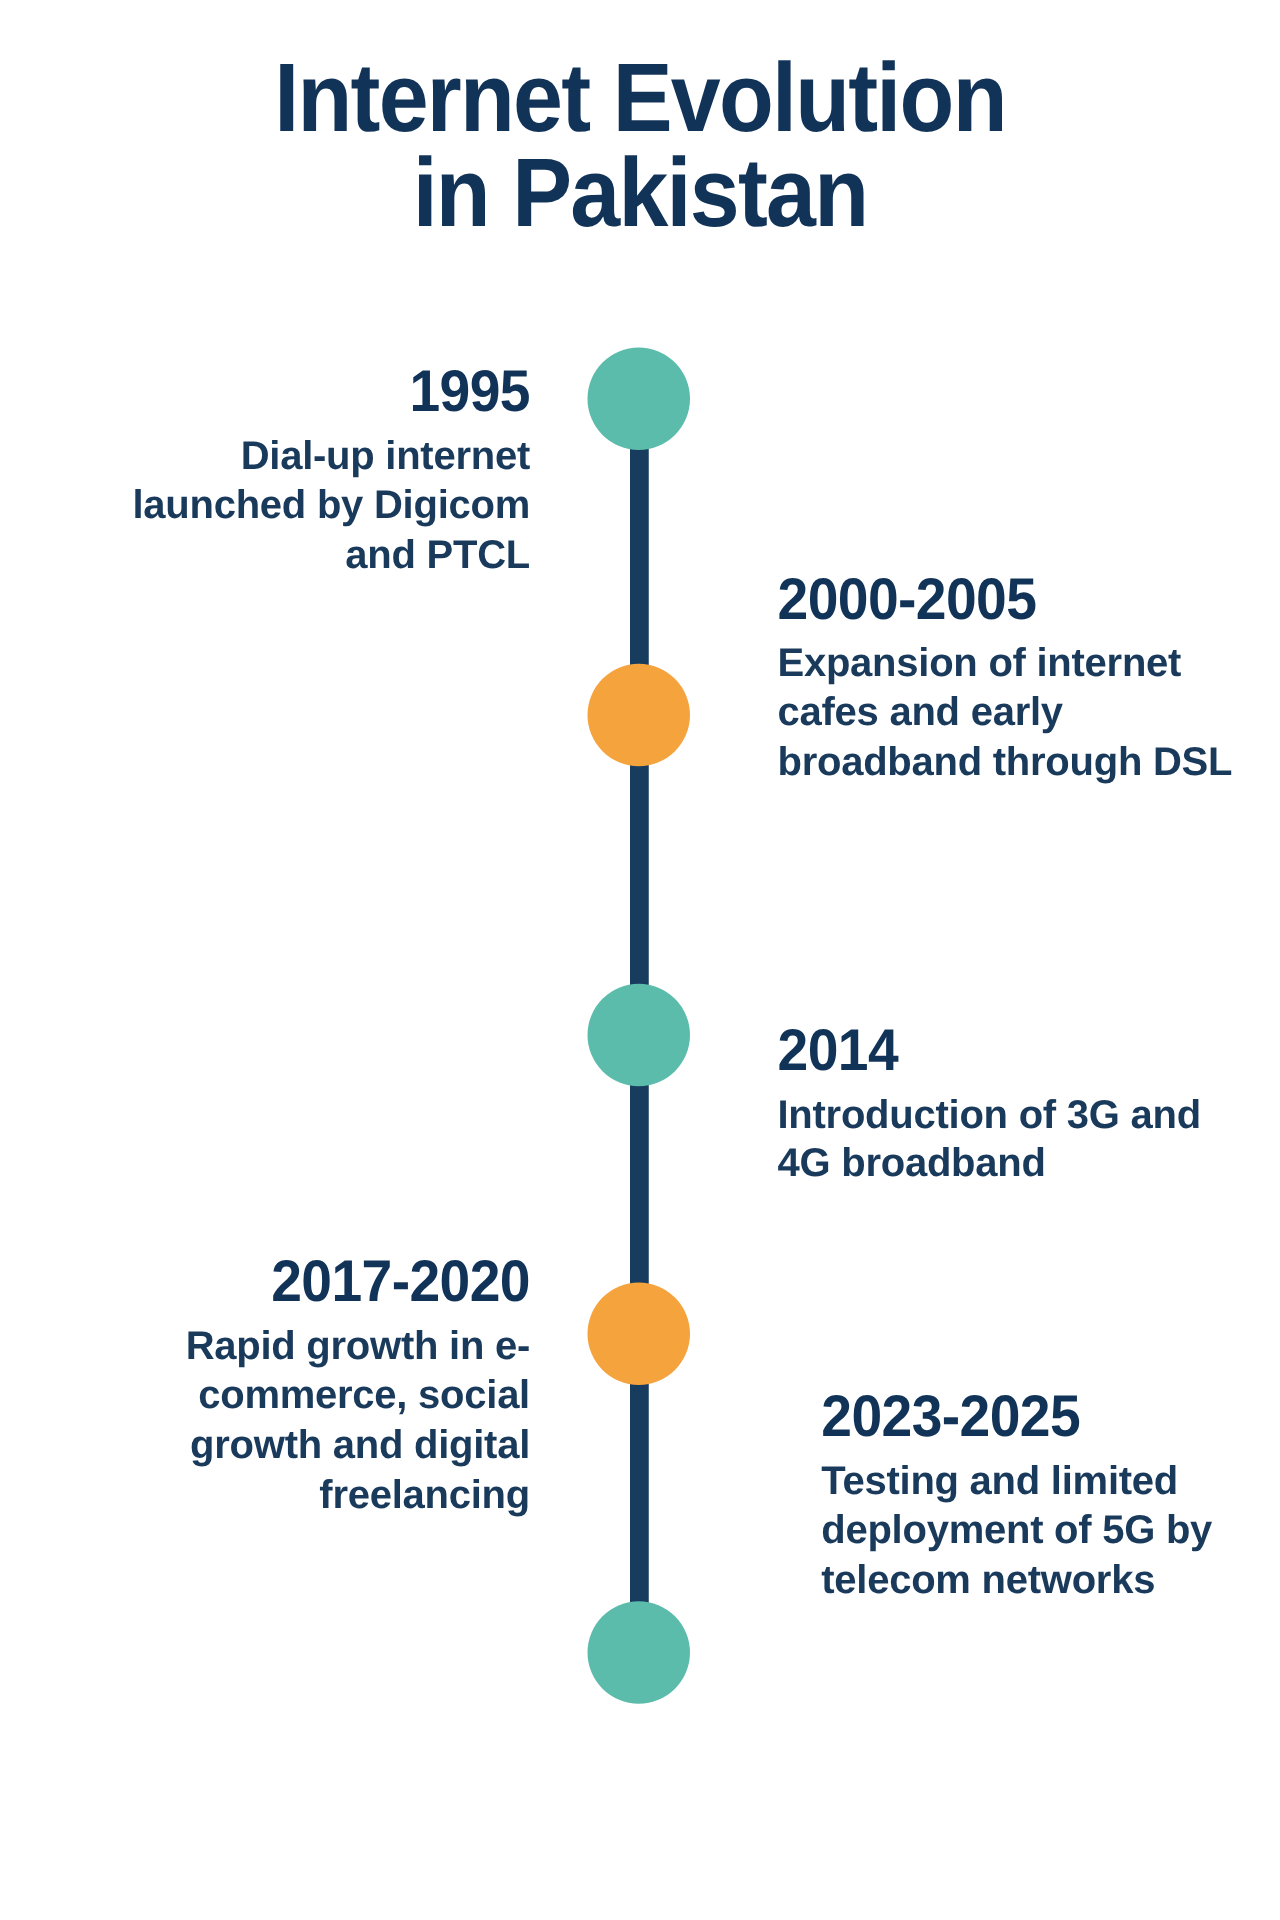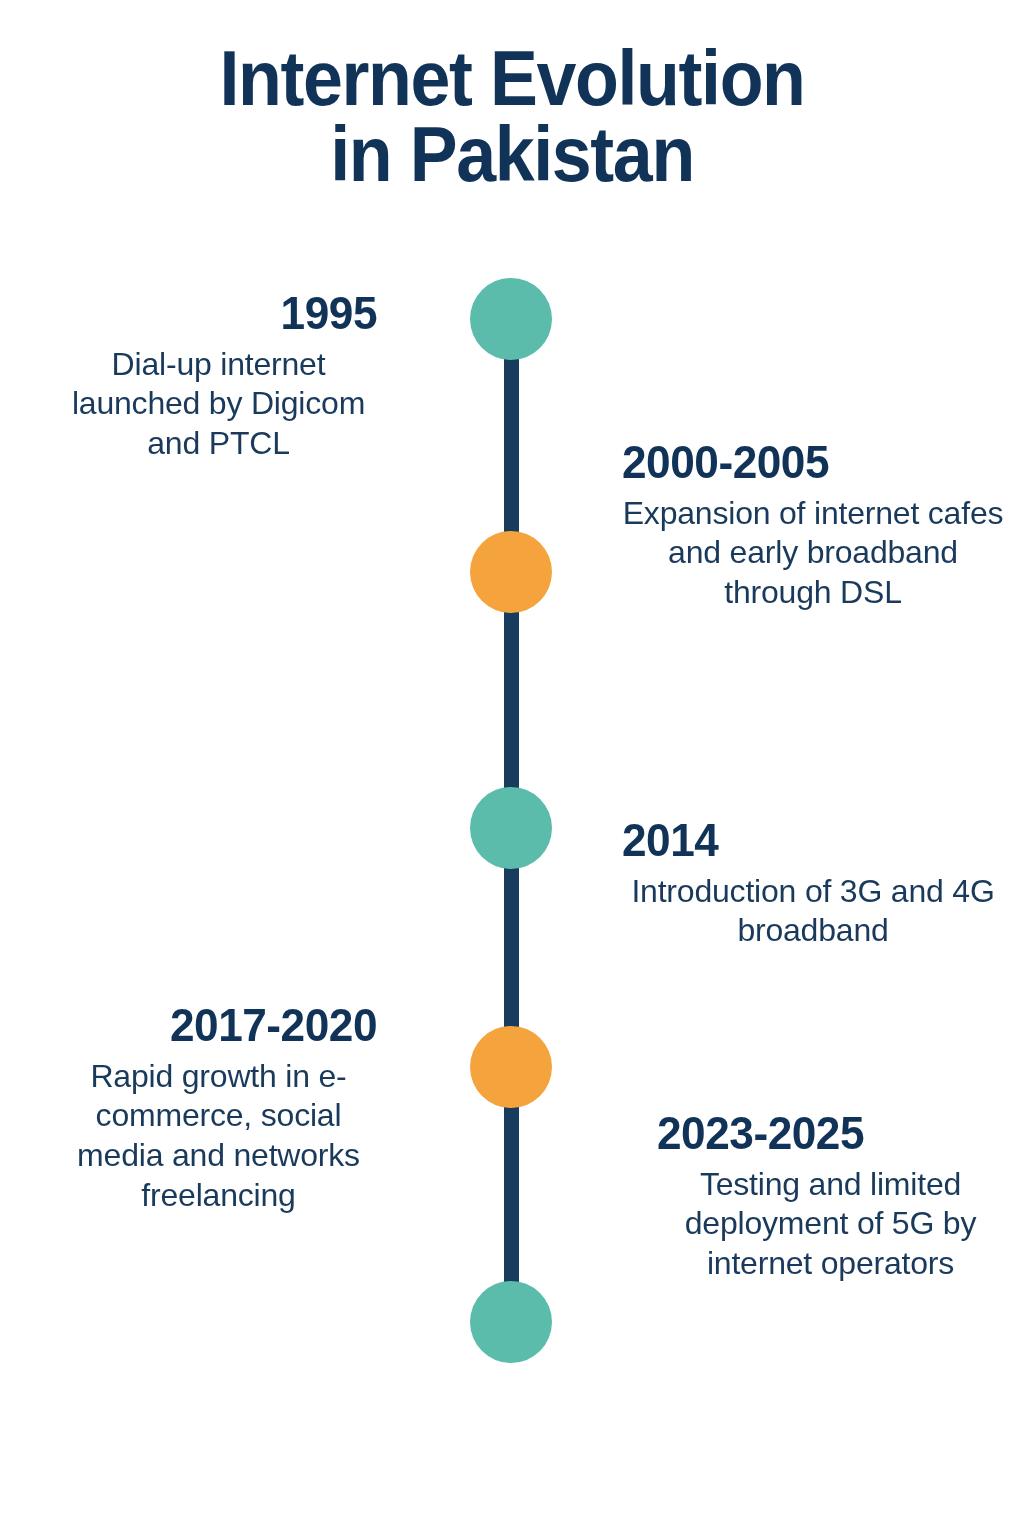--- a/index.html
+++ b/index.html
@@ -79,7 +79,7 @@
   }
   .entry.left {
     text-align: right;
-    right: 647px;
+    right: 600px;
     left: 60px;
   }
   .entry.right {

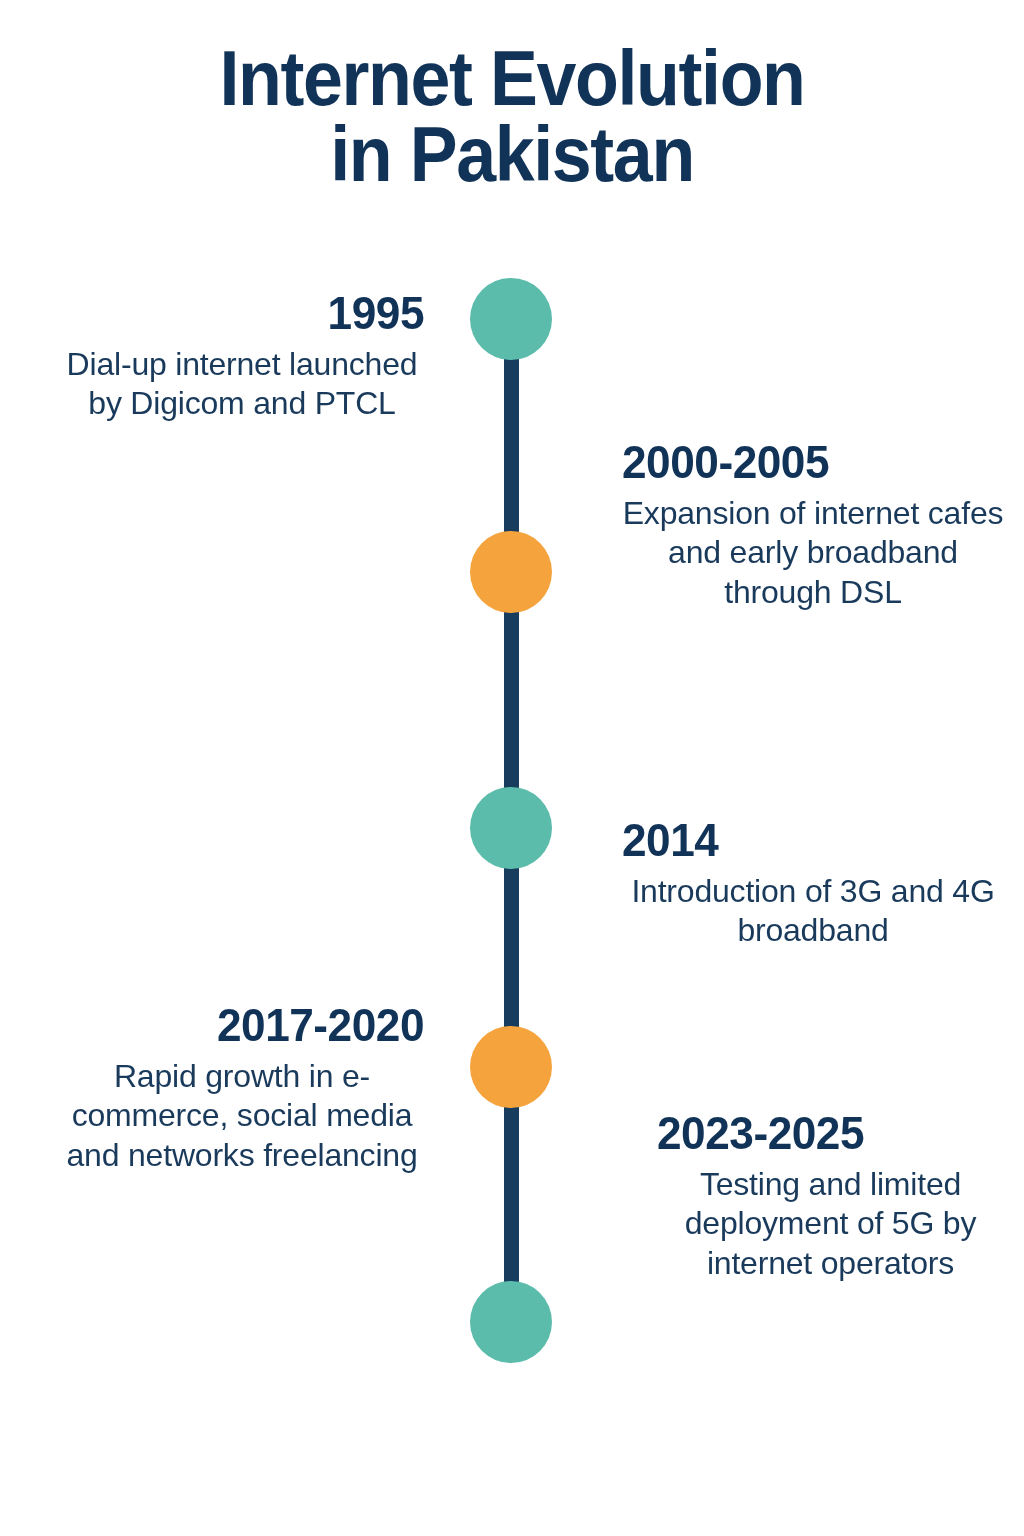--- a/index.html
+++ b/index.html
@@ -105,13 +105,12 @@
 
   .entry-desc {
     font-family: "Liberation Sans", sans-serif;
-    font-weight: normal;
+    font-weight: bold;
     font-size: 32px;
     line-height: 1.24;
     color: #1A3A5C;
     letter-spacing: -0.2px;
     margin: 0;
-    text-align: center;
   }
 
   

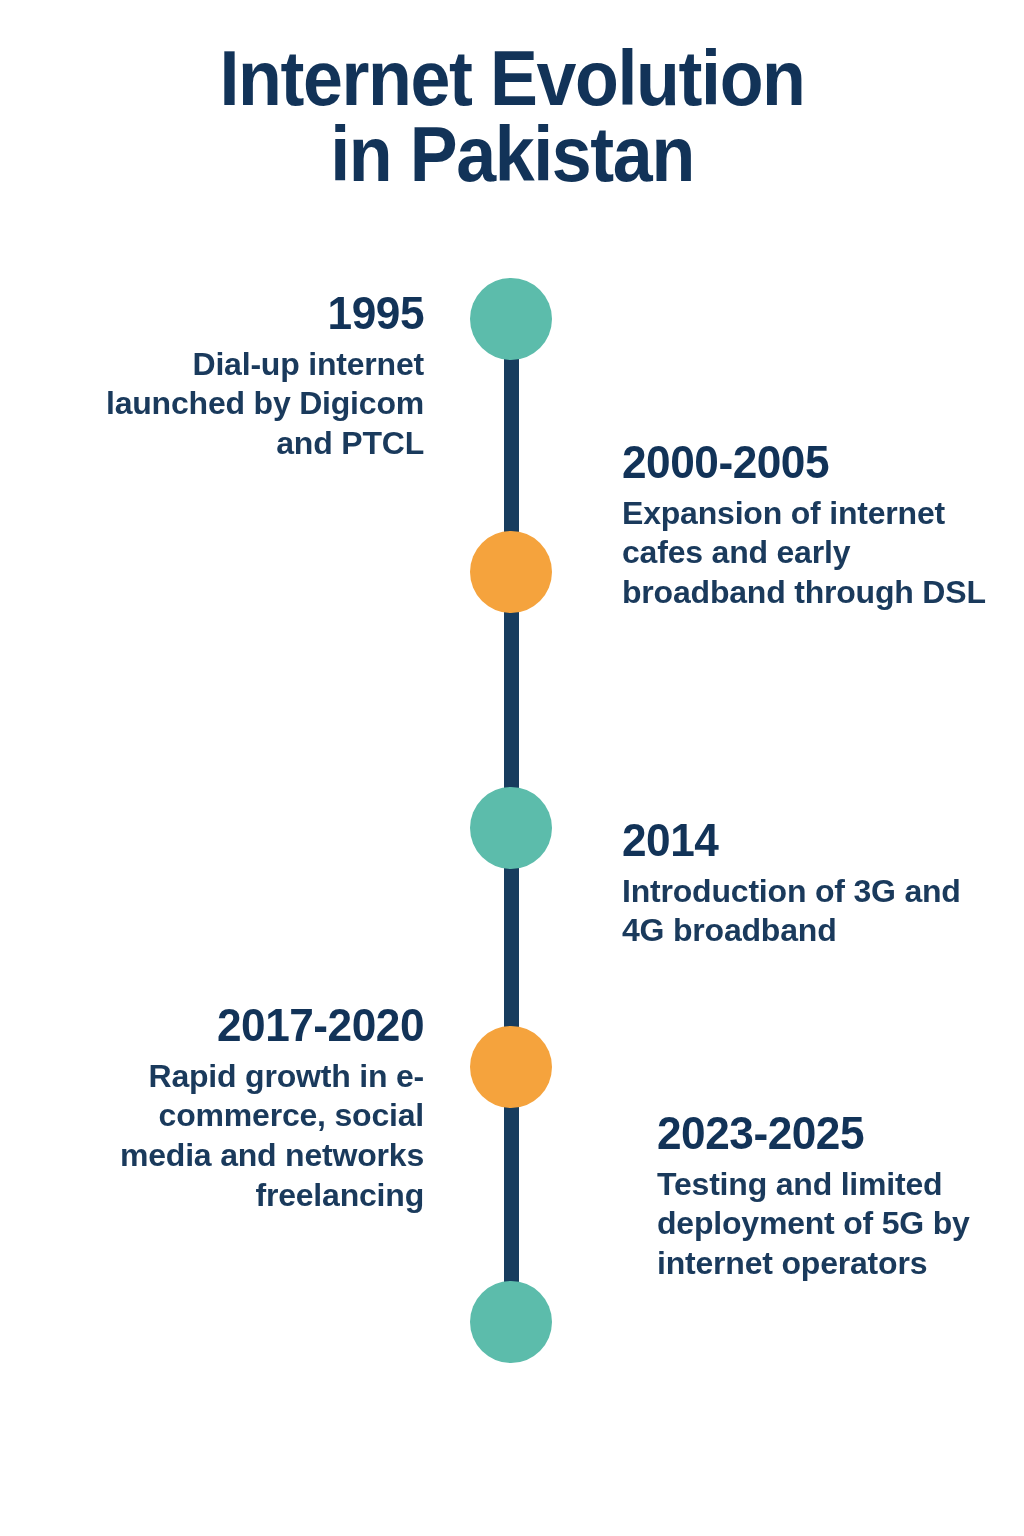--- a/index.html
+++ b/index.html
@@ -115,7 +115,7 @@
 
   
   .entry-1995      { top: 288px; }
-  .entry-2000-2005 { top: 437px; }
+  .entry-2000-2005 { top: 454px; }
   .entry-2006      { top: 643px; }
   .entry-2014      { top: 815px; }
   .entry-2017-2020 { top: 1000px; }

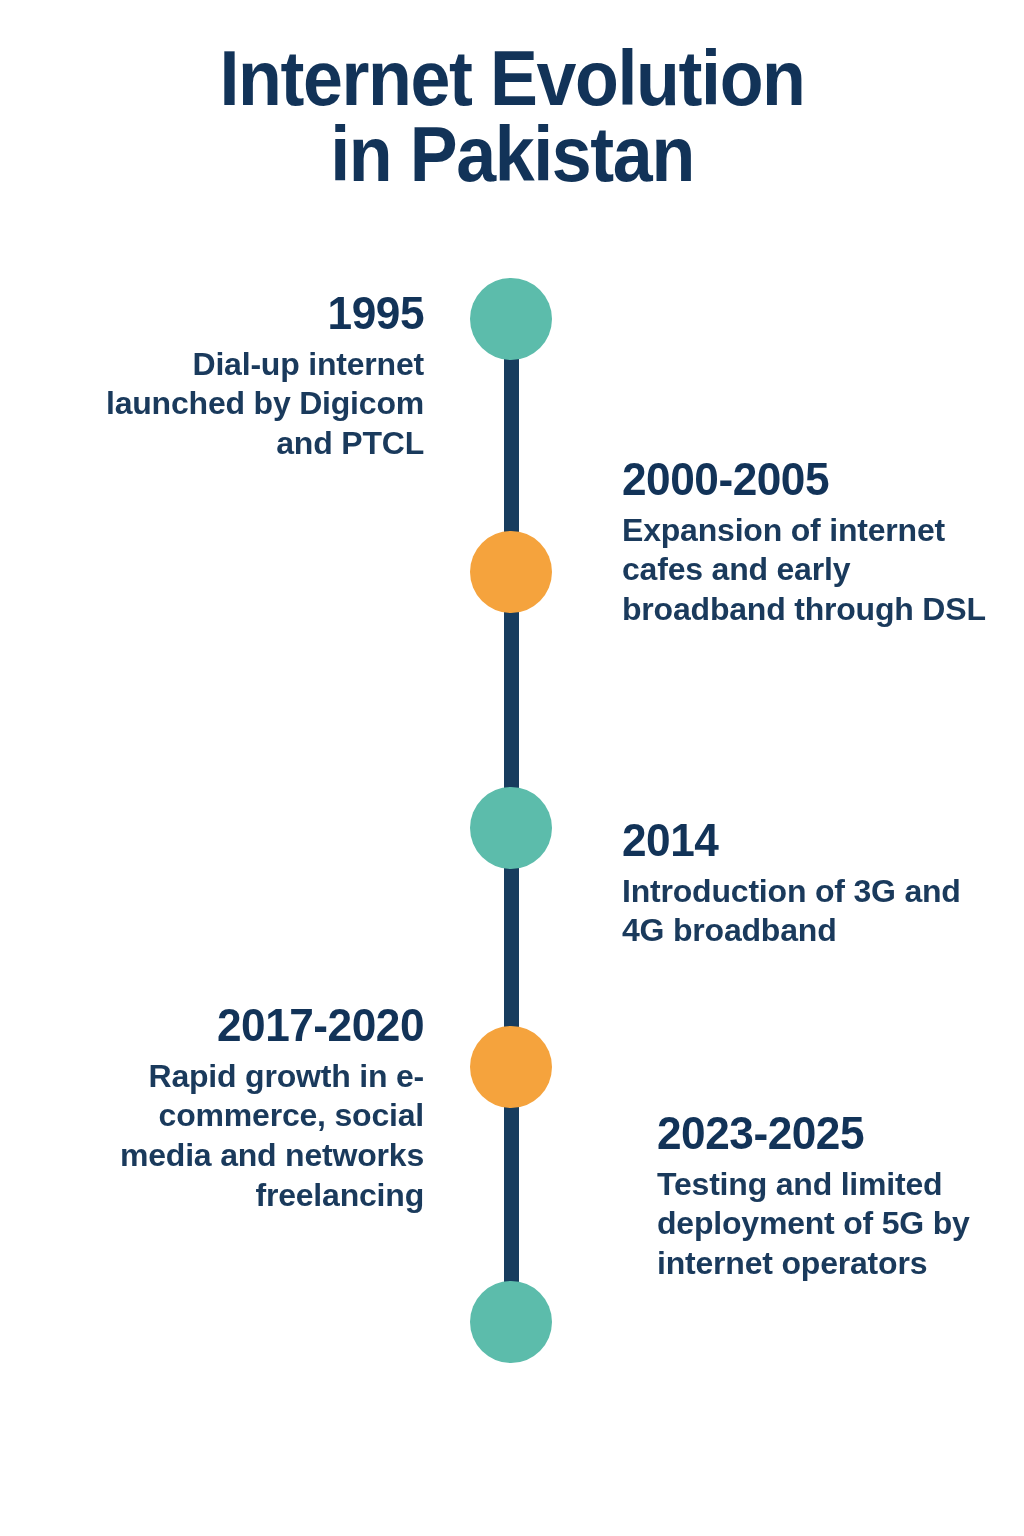--- a/index.html
+++ b/index.html
@@ -157,7 +157,7 @@
 
   <div class="entry left entry-2017-2020">
     <div class="entry-year">2017-2020</div>
-    <div class="entry-desc">Rapid growth in e-commerce, social media and networks freelancing</div>
+    <div class="entry-desc">Rapid growth in e-commerce, social growth and digital freelancing</div>
   </div>
 
   <div class="entry right entry-2023-2025">

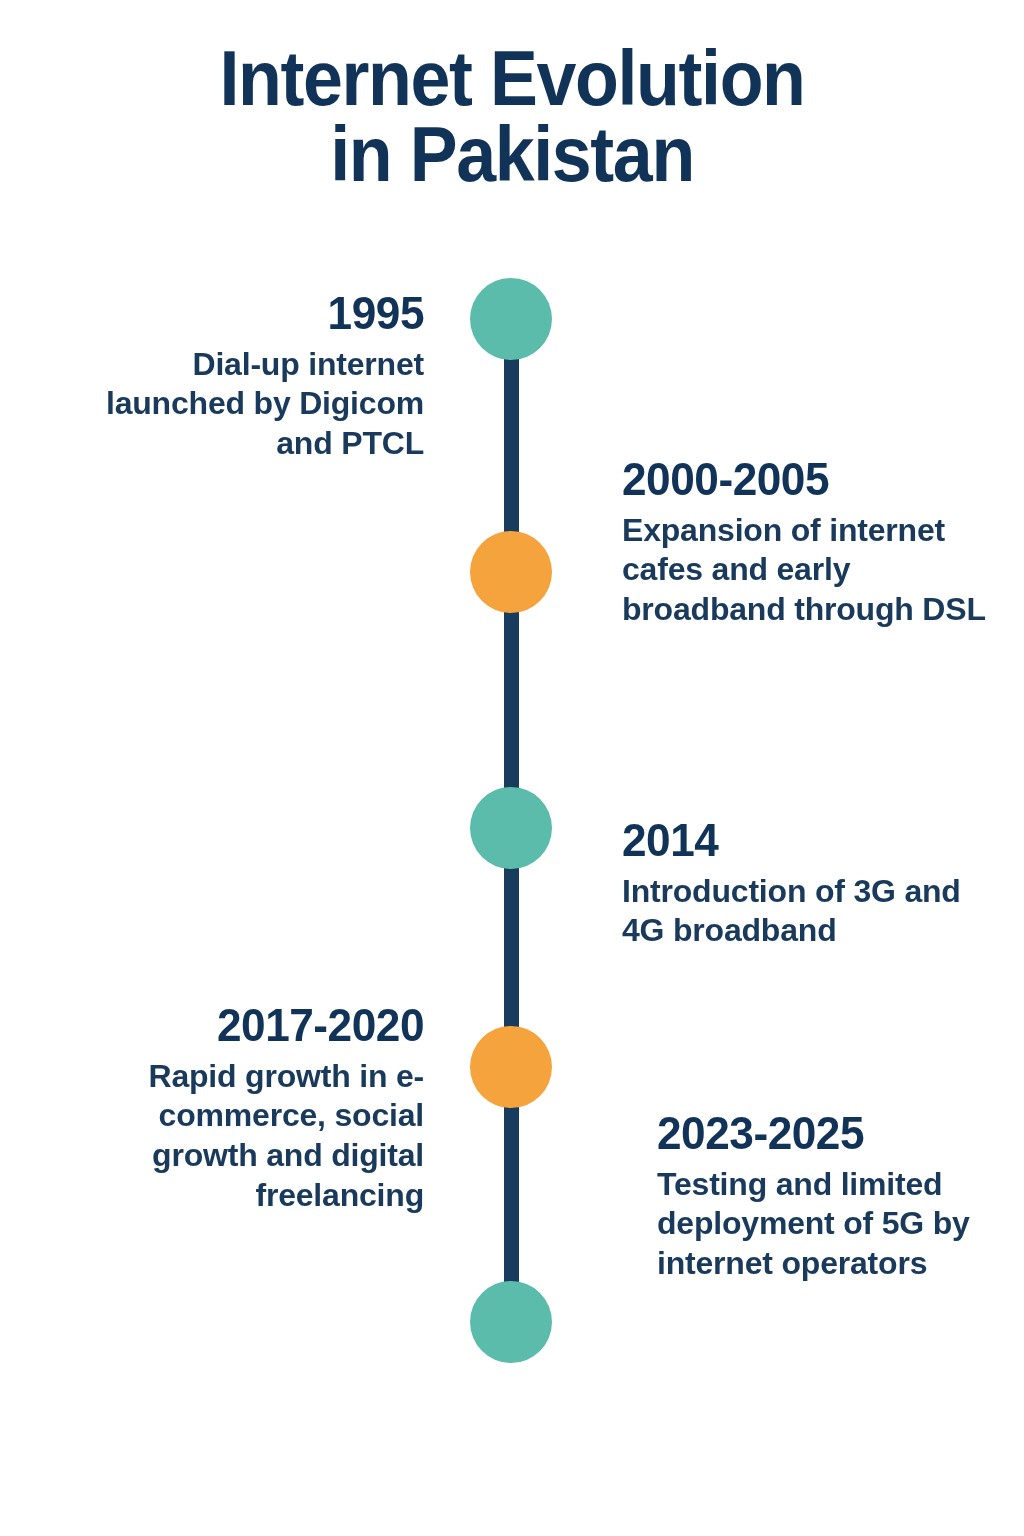--- a/index.html
+++ b/index.html
@@ -162,7 +162,7 @@
 
   <div class="entry right entry-2023-2025">
     <div class="entry-year">2023-2025</div>
-    <div class="entry-desc">Testing and limited deployment of 5G by internet operators</div>
+    <div class="entry-desc">Testing and limited deployment of 5G by telecom networks</div>
   </div>
 
 </div>

